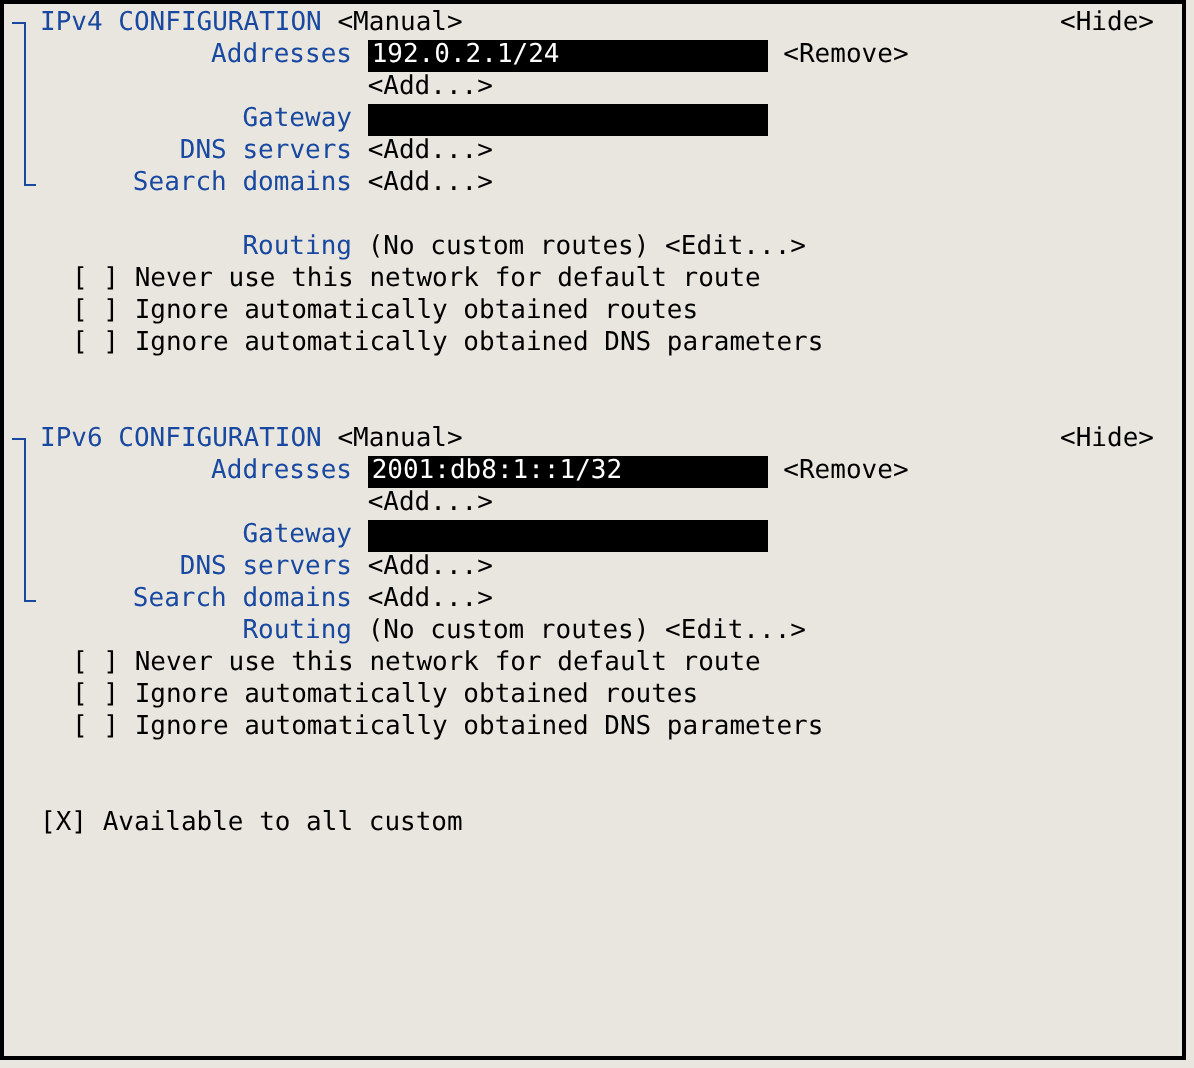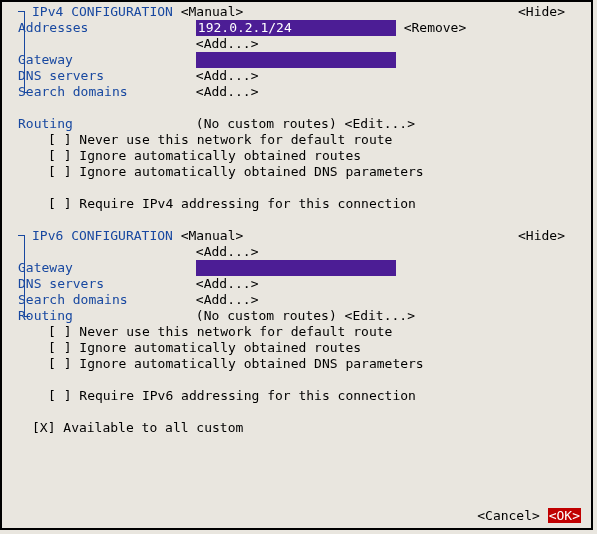--- a/index.html
+++ b/index.html
@@ -17,7 +17,7 @@
     height: 530px;
     box-sizing: border-box;
     position: relative;
-    padding: 2px 16px;
+    padding: 2px 4px;
   }
   .blue { color: #1848a0; }
   .row { white-space: pre; }

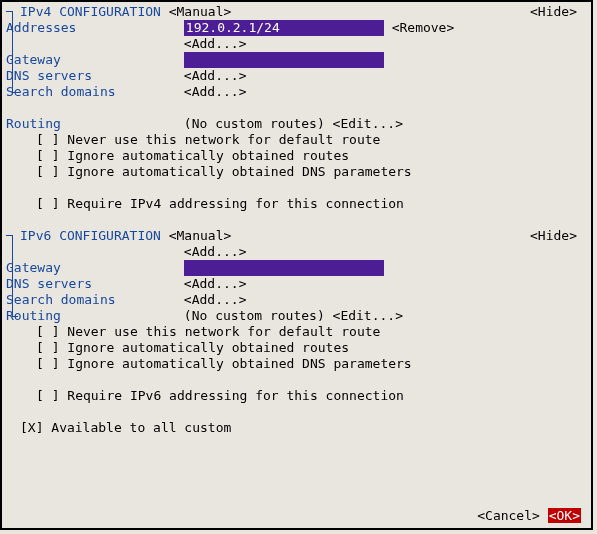--- a/index.html
+++ b/index.html
@@ -21,7 +21,7 @@
   }
   .blue { color: #1848a0; }
   .row { white-space: pre; }
-  .label { display:inline-block; width: 170px; color:#1848a0; }
+  .label { display:inline-block; width: 170px; text-align: right; color:#1848a0; }
   .bracket { color:#000; }
   .field {
     background: #4c1d95;

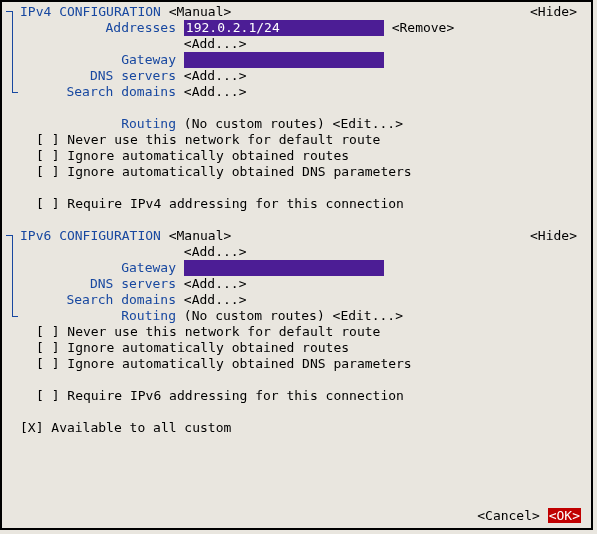--- a/index.html
+++ b/index.html
@@ -24,7 +24,7 @@
   .label { display:inline-block; width: 170px; text-align: right; color:#1848a0; }
   .bracket { color:#000; }
   .field {
-    background: #4c1d95;
+    background: #000000;
     color: #fff;
     display: inline-block;
     width: 200px;

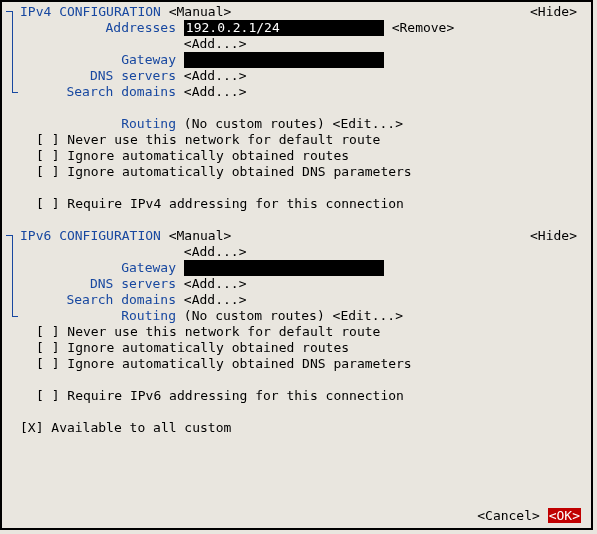--- a/index.html
+++ b/index.html
@@ -84,7 +84,6 @@
   <div class="cbrow"><span class="cb">[ ]</span> <span>Ignore automatically obtained routes</span></div>
   <div class="cbrow"><span class="cb">[ ]</span> <span>Ignore automatically obtained DNS parameters</span></div>
   <div class="row" style="height:16px"></div>
-  <div class="cbrow"><span class="cb">[ ]</span> <span>Require IPv4 addressing for this connection</span></div>
 
   <div class="row" style="height:16px"></div>
 

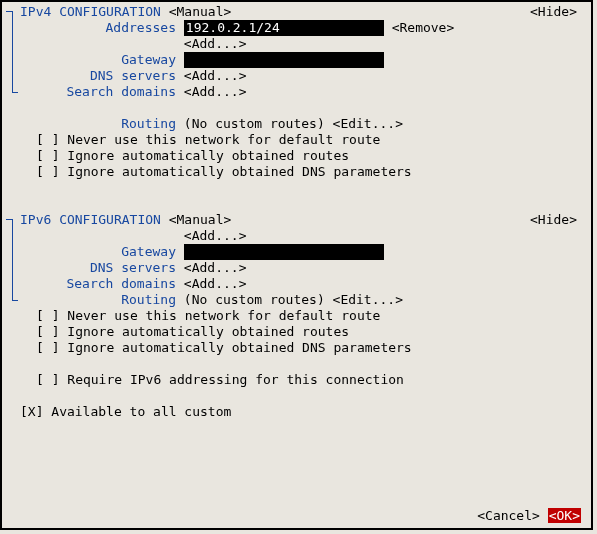--- a/index.html
+++ b/index.html
@@ -96,6 +96,7 @@
     <span class="hide">&lt;<span>Hide</span>&gt;</span>
   </div>
 
+  <div class="row"><span class="label">Addresses</span> <span class="field">2001:db8:1::1/32</span> <span class="action">&lt;<span>Remove</span>&gt;</span></div>
   <div class="row"><span class="indent"></span> <span class="action">&lt;<span>Add...</span>&gt;</span></div>
   <div class="row"><span class="label">Gateway</span> <span class="field"></span></div>
   <div class="row"><span class="label">DNS servers</span> <span class="action">&lt;<span>Add...</span>&gt;</span></div>

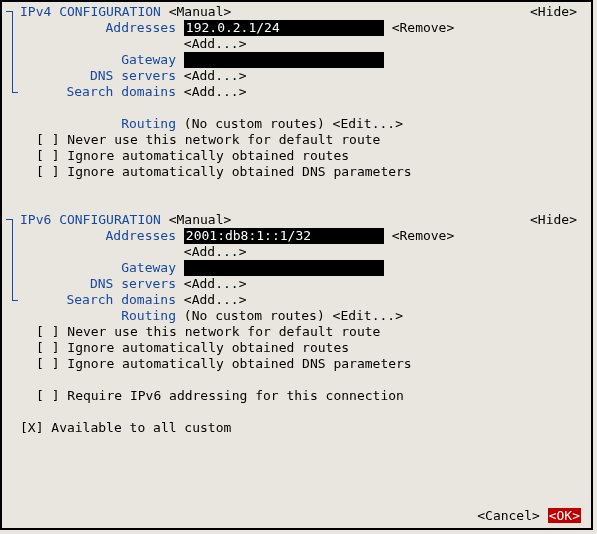--- a/index.html
+++ b/index.html
@@ -106,7 +106,6 @@
   <div class="cbrow"><span class="cb">[ ]</span> <span>Ignore automatically obtained routes</span></div>
   <div class="cbrow"><span class="cb">[ ]</span> <span>Ignore automatically obtained DNS parameters</span></div>
   <div class="row" style="height:16px"></div>
-  <div class="cbrow"><span class="cb">[ ]</span> <span>Require IPv6 addressing for this connection</span></div>
 
   <div class="row" style="height:16px"></div>
 

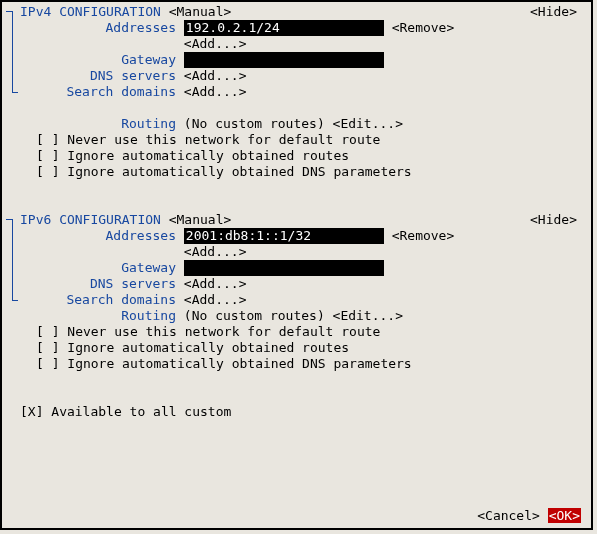--- a/index.html
+++ b/index.html
@@ -111,7 +111,6 @@
 
   <div class="row" style="padding-left:14px"><span class="cb">[X]</span> <span>Available to all custom</span></div>
 
-  <div class="footer"><span class="action">&lt;<span>Cancel</span>&gt;</span> <span class="ok">&lt;<span>OK</span>&gt;</span></div>
 
 </div>
 

